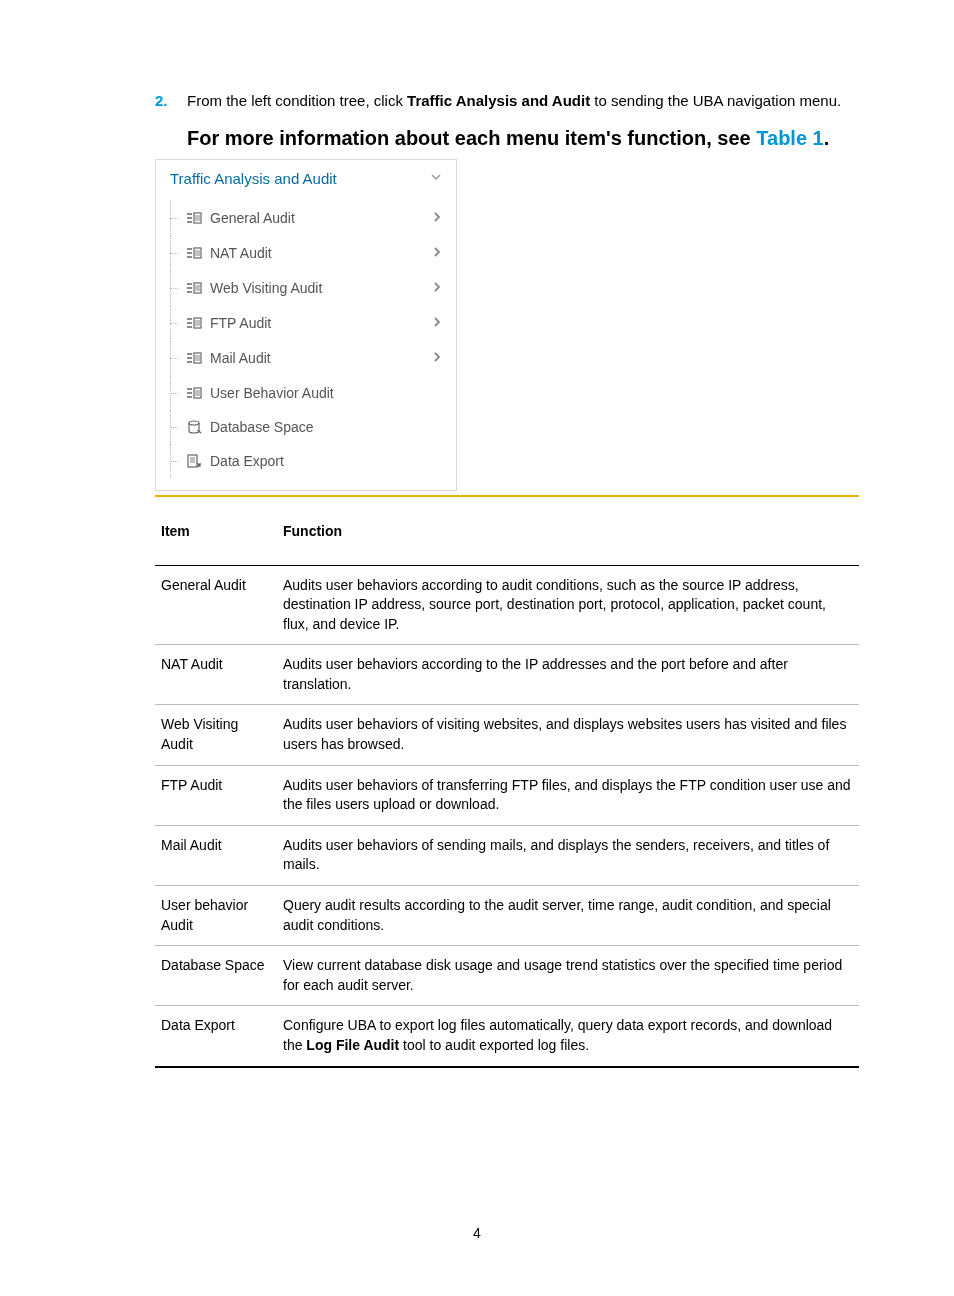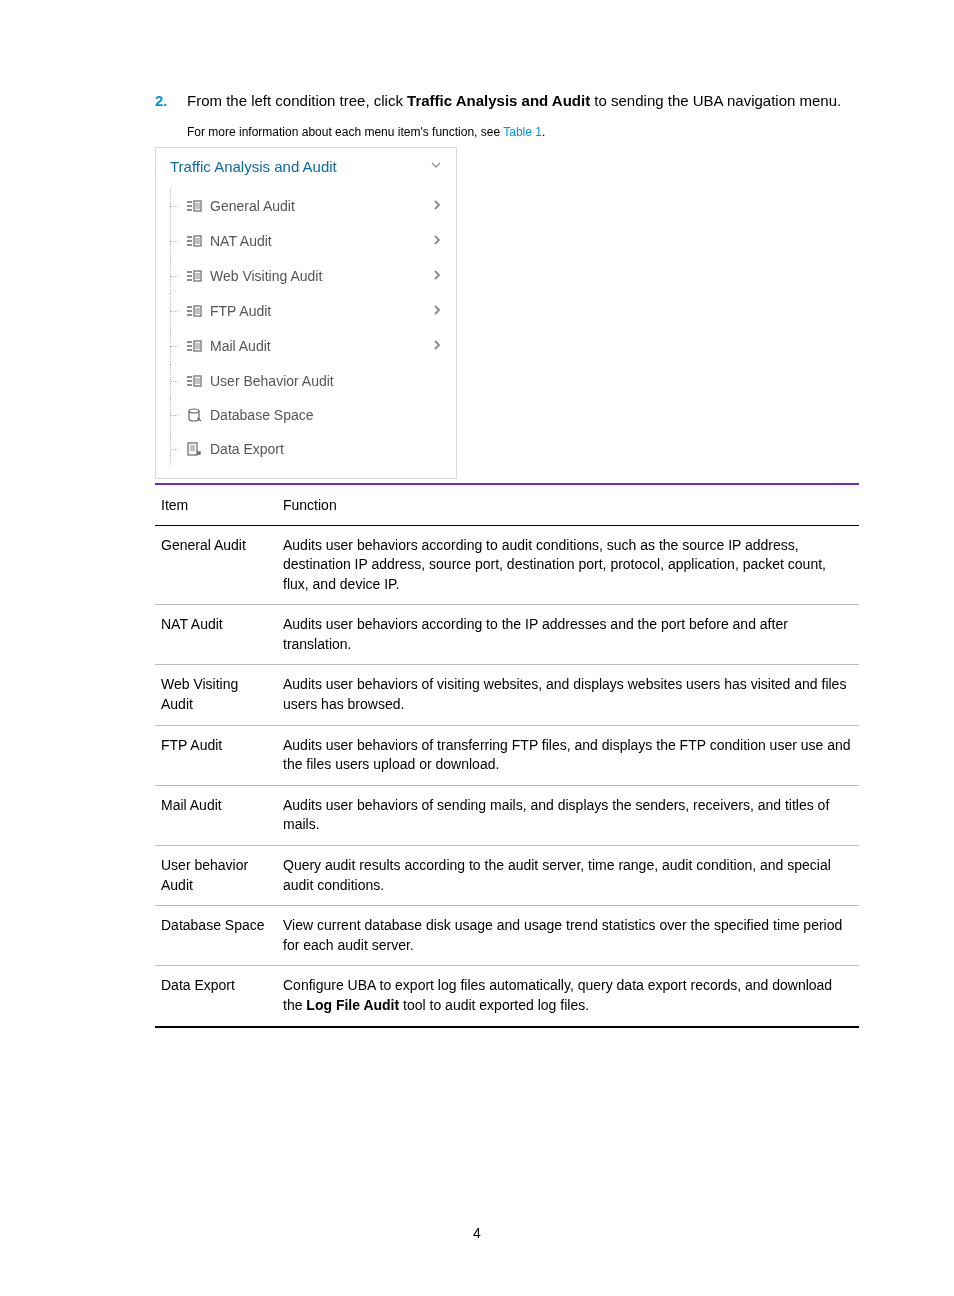--- a/index.html
+++ b/index.html
@@ -33,7 +33,8 @@
   .step-text strong { font-weight: bold; }
   .step-subtext {
     margin-top: 10px;
-    font-size: 12px;
+    font-size: 20px;
+    font-weight: bold;
   }
   .link {
     color: #0096d6;

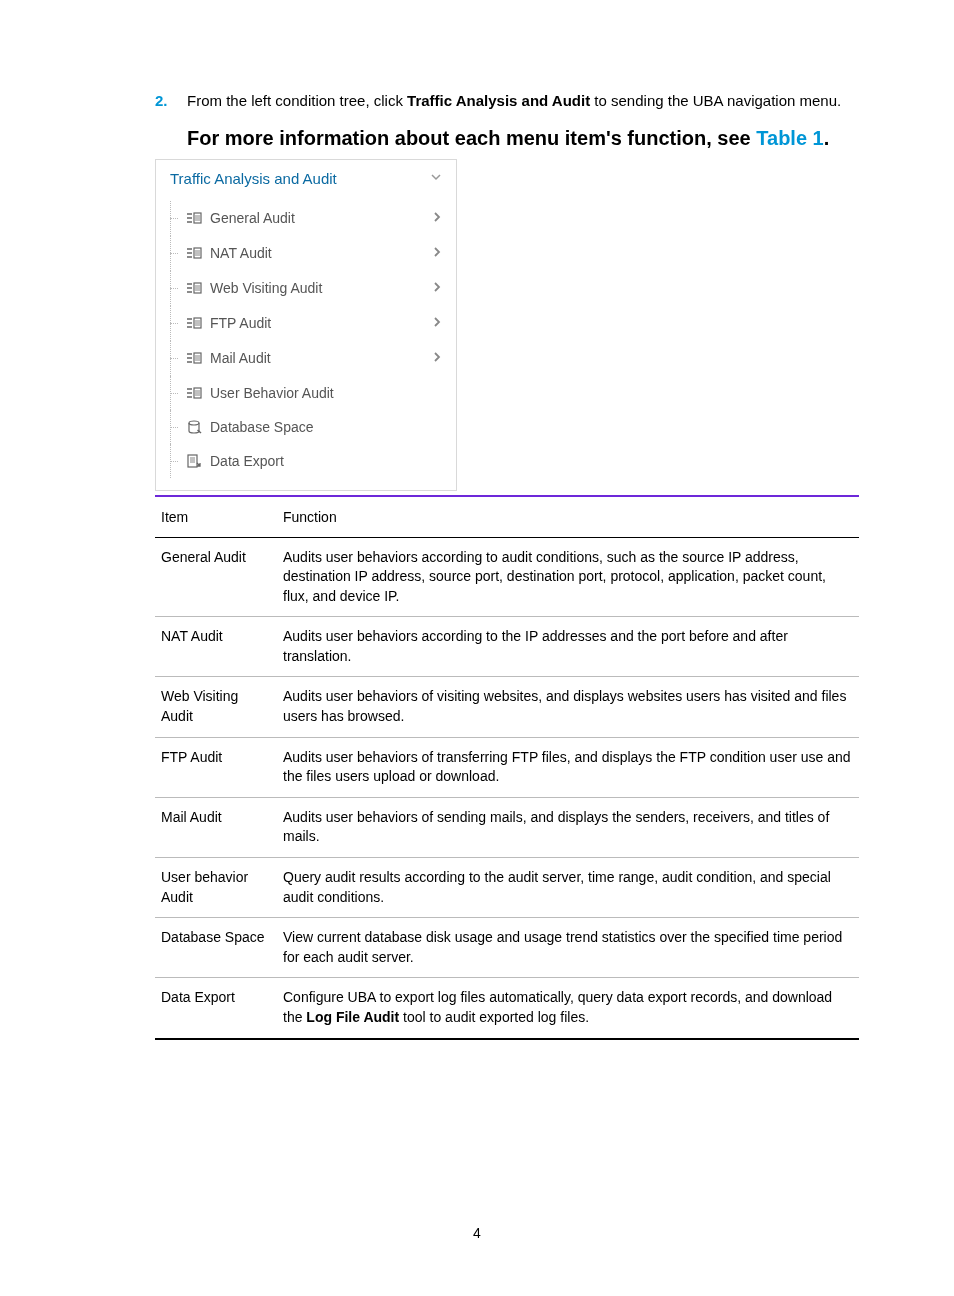--- a/index.html
+++ b/index.html
@@ -124,9 +124,9 @@
   }
   table.menu thead tr th {
     text-align: left;
-    font-weight: normal;
-    padding: 12px 6px;
-    border-top: 2px solid #6d28d9;
+    font-weight: bold;
+    padding: 26px 6px;
+    border-top: 2px solid #eab308;
     border-bottom: 1px solid #000;
   }
   table.menu tbody td {

